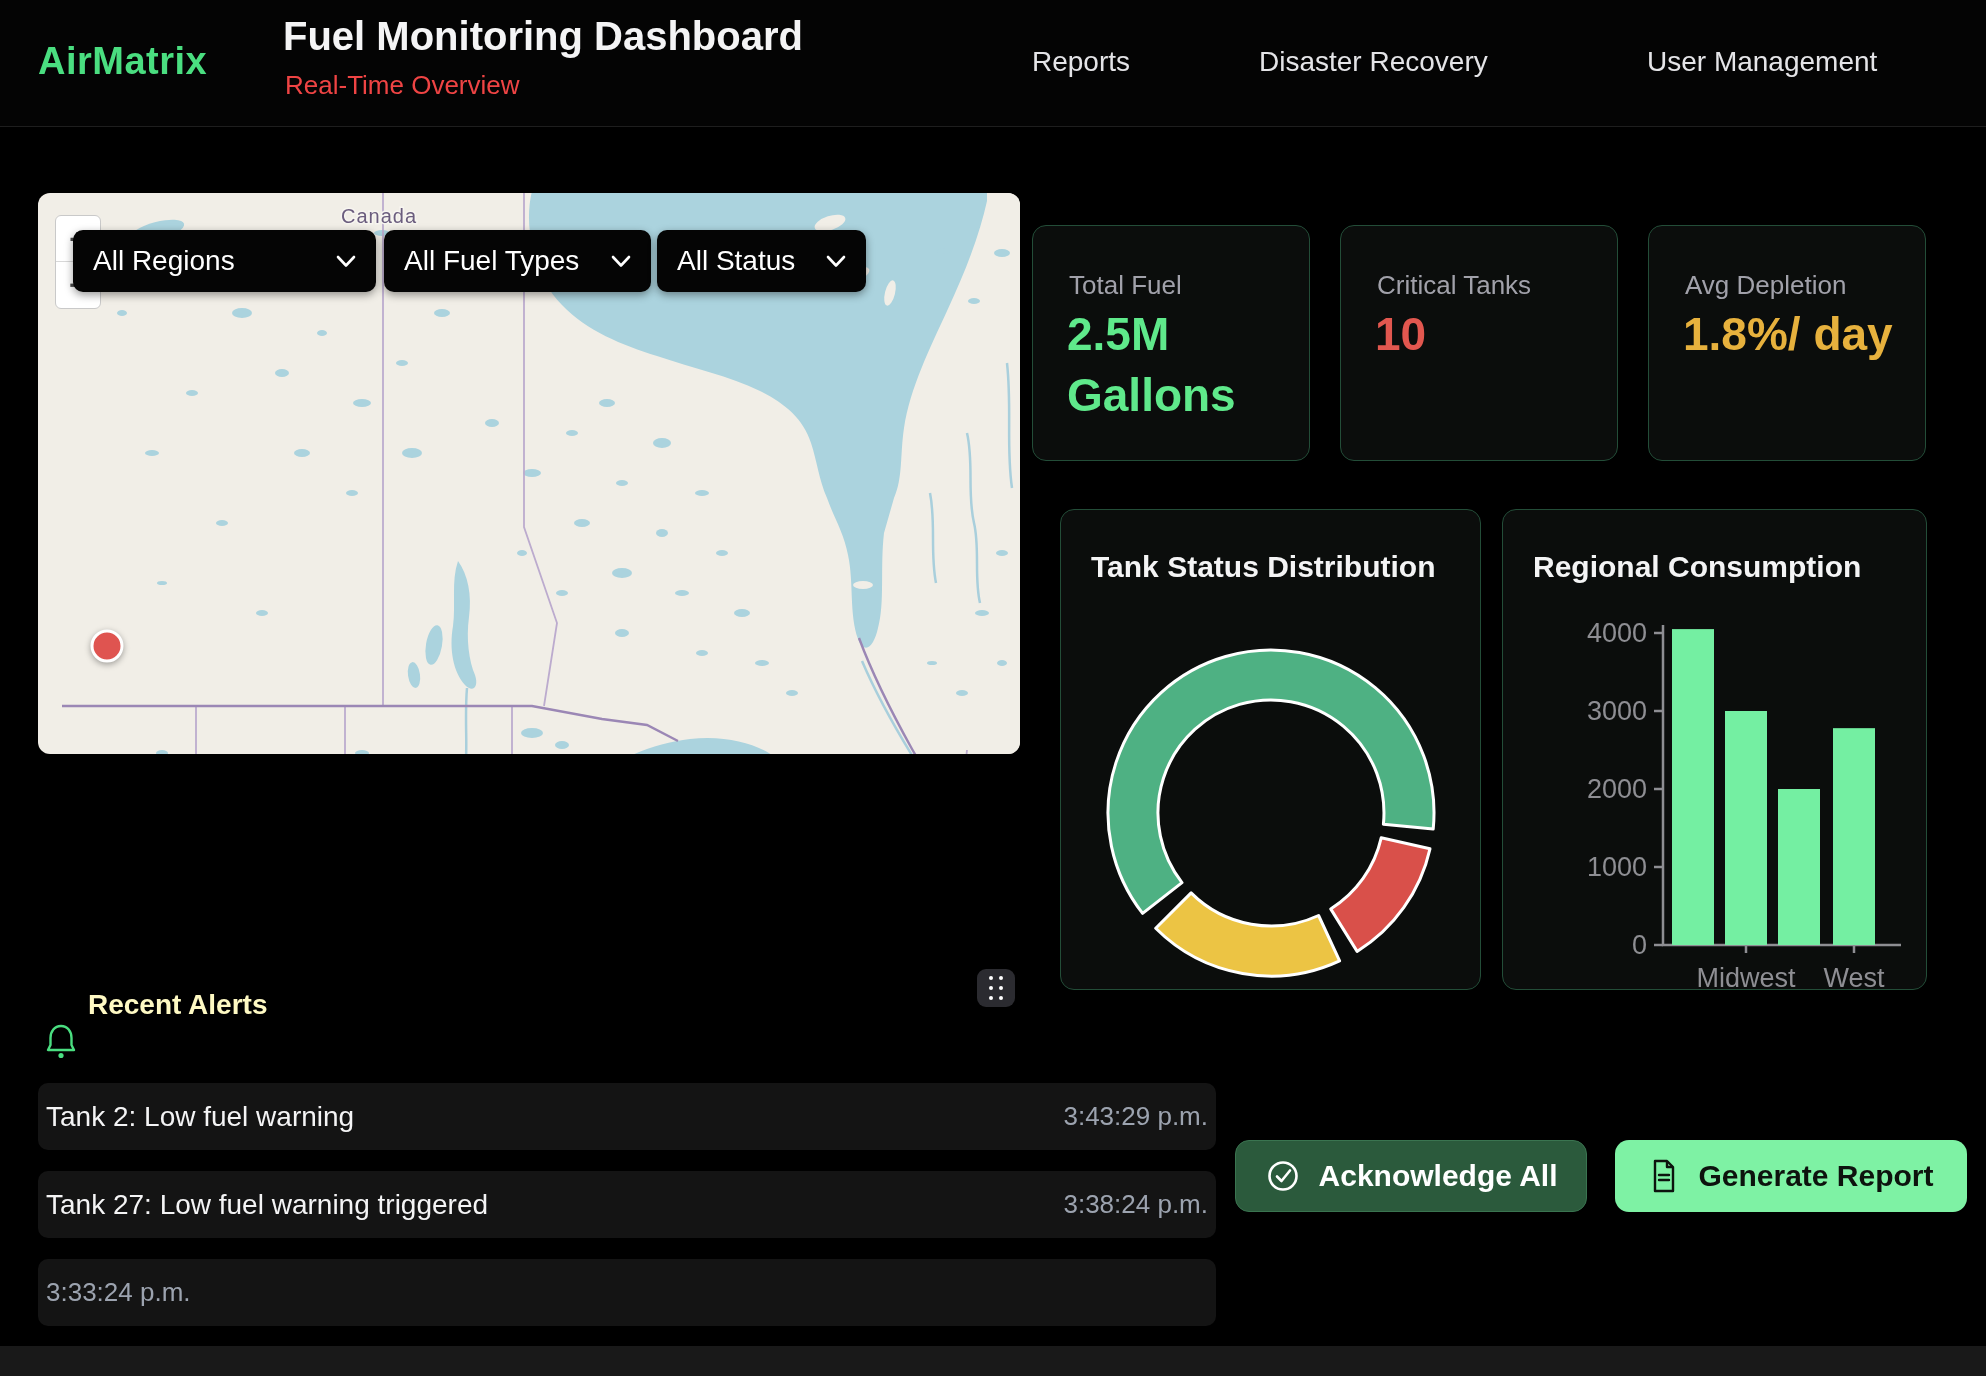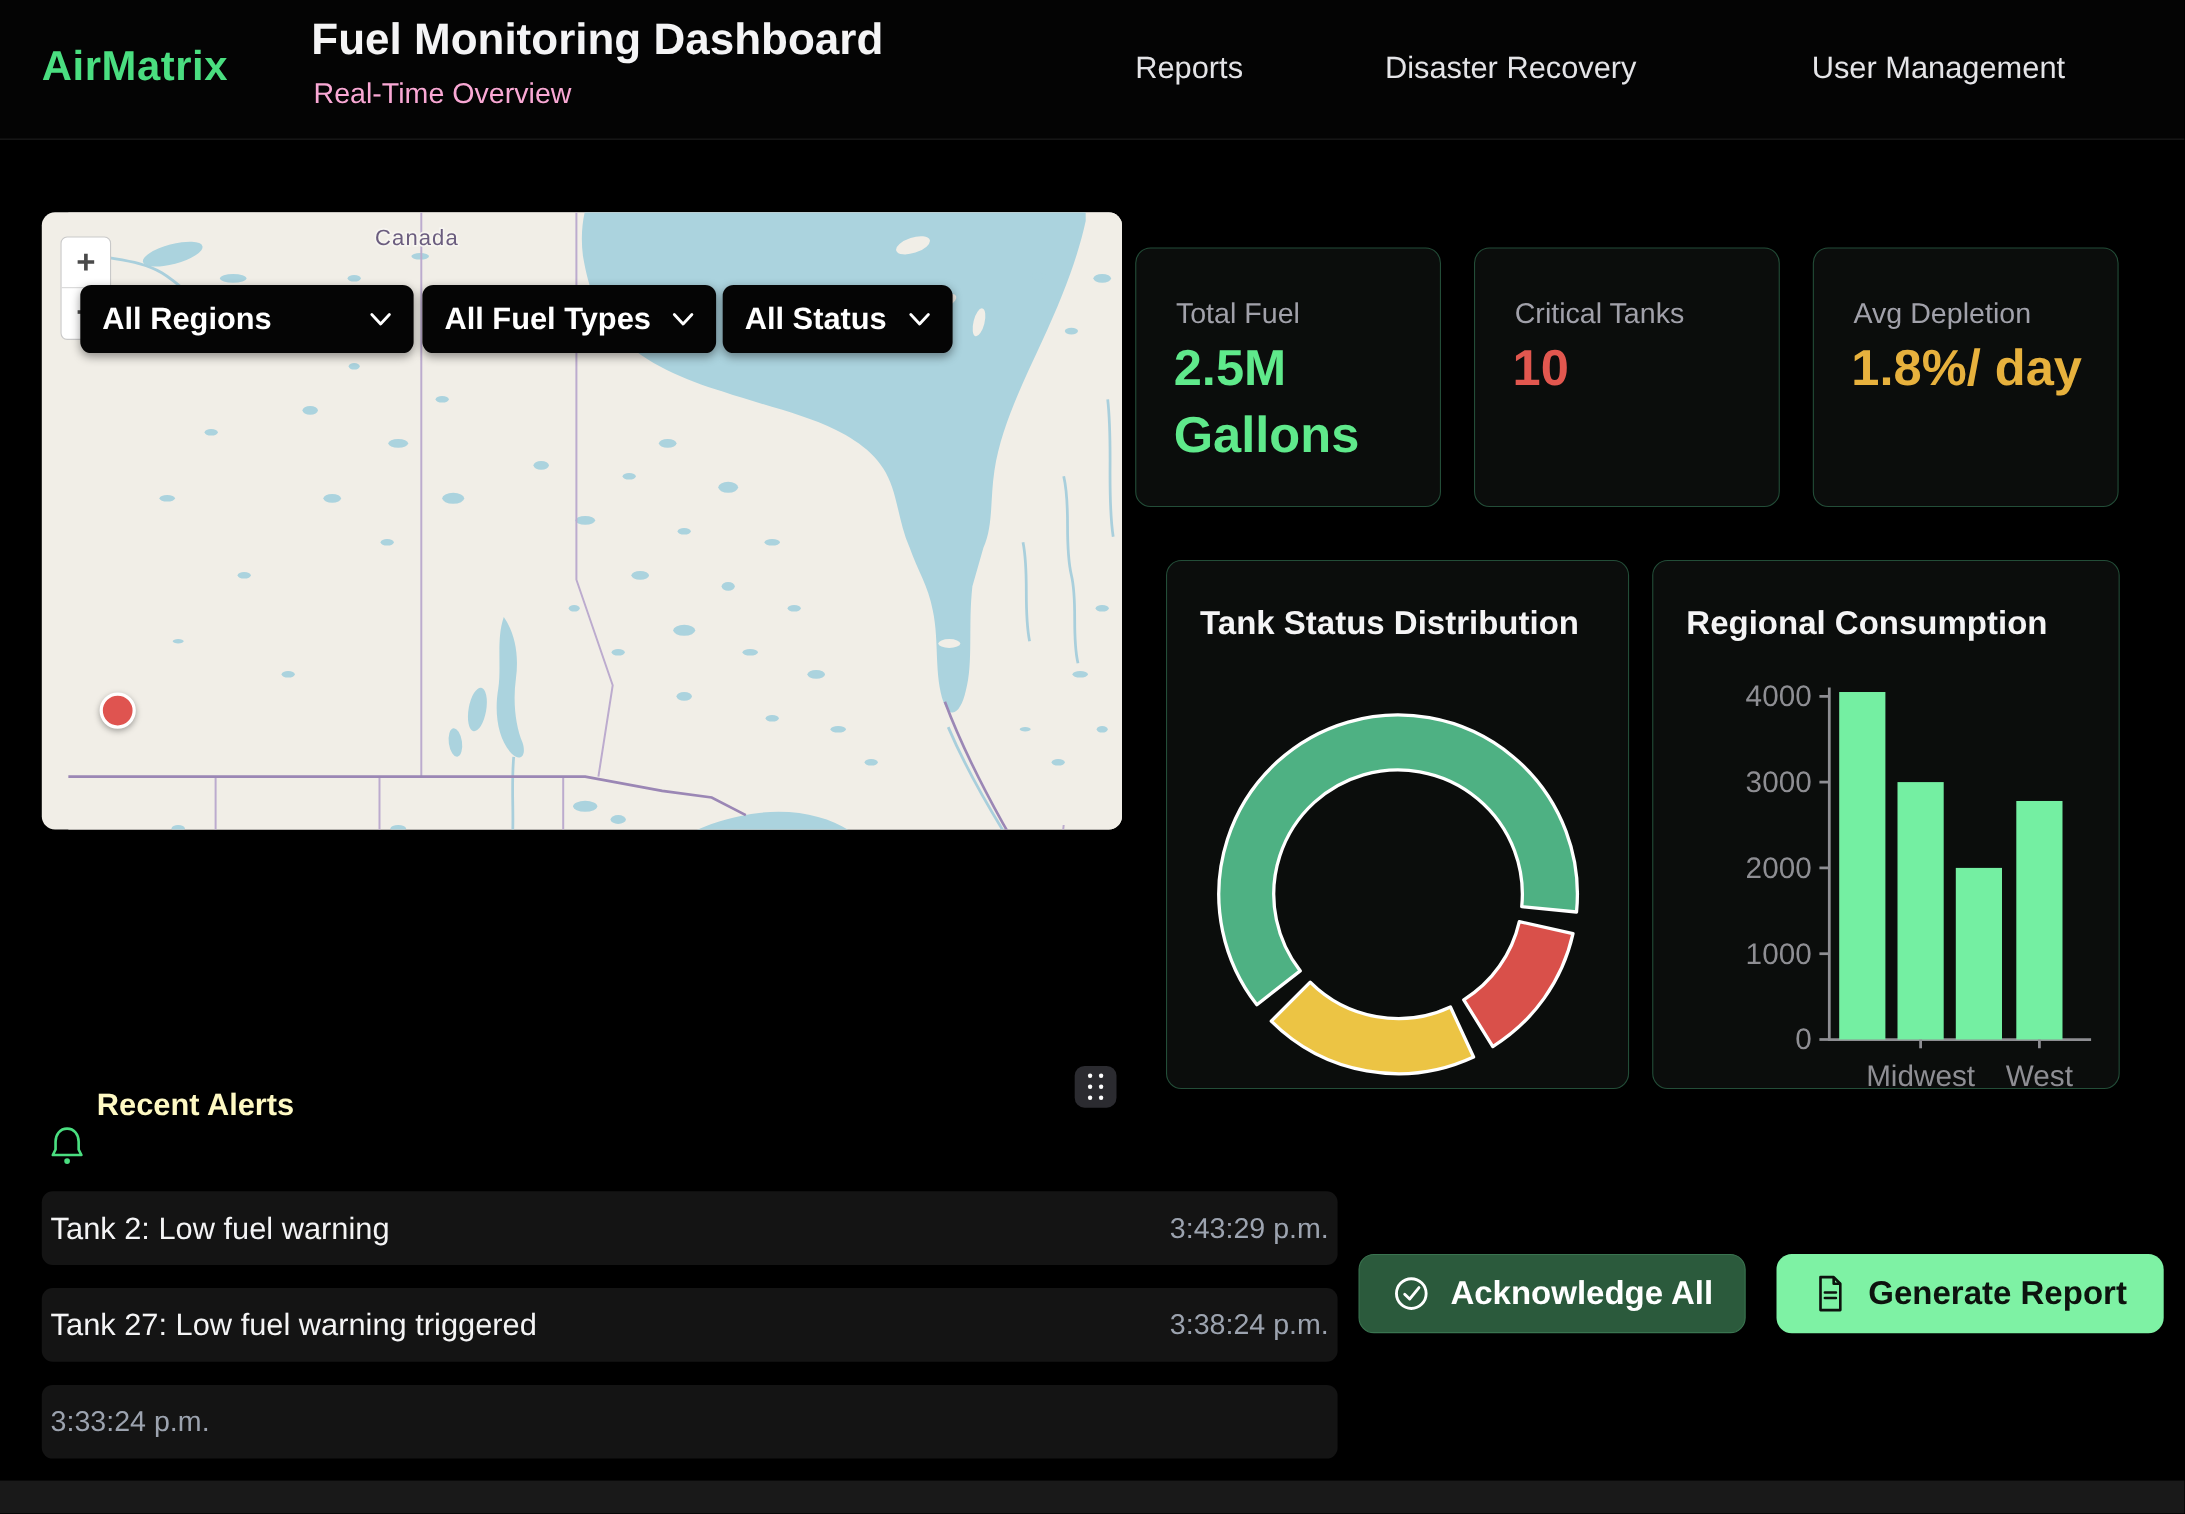--- a/index.html
+++ b/index.html
@@ -10,7 +10,7 @@
   #header{left:0;top:0;width:1986px;height:126px;background:#040404;border-bottom:1px solid #1e1e1e;}
   #logo{left:38px;top:40px;font-size:38px;font-weight:bold;color:#4ade80;letter-spacing:.5px;}
   #page-title{left:283px;top:14px;font-size:40px;font-weight:bold;color:#f4f4f5;}
-  #page-subtitle{left:285px;top:70px;font-size:26px;color:#f9a8d4;}
+  #page-subtitle{left:285px;top:70px;font-size:26px;color:#ef4444;}
   .nav-item{top:46px;font-size:28px;color:#e4e4e7;cursor:pointer;}
   #nav-0{left:1032px;} #nav-1{left:1259px;} #nav-2{left:1647px;}
   

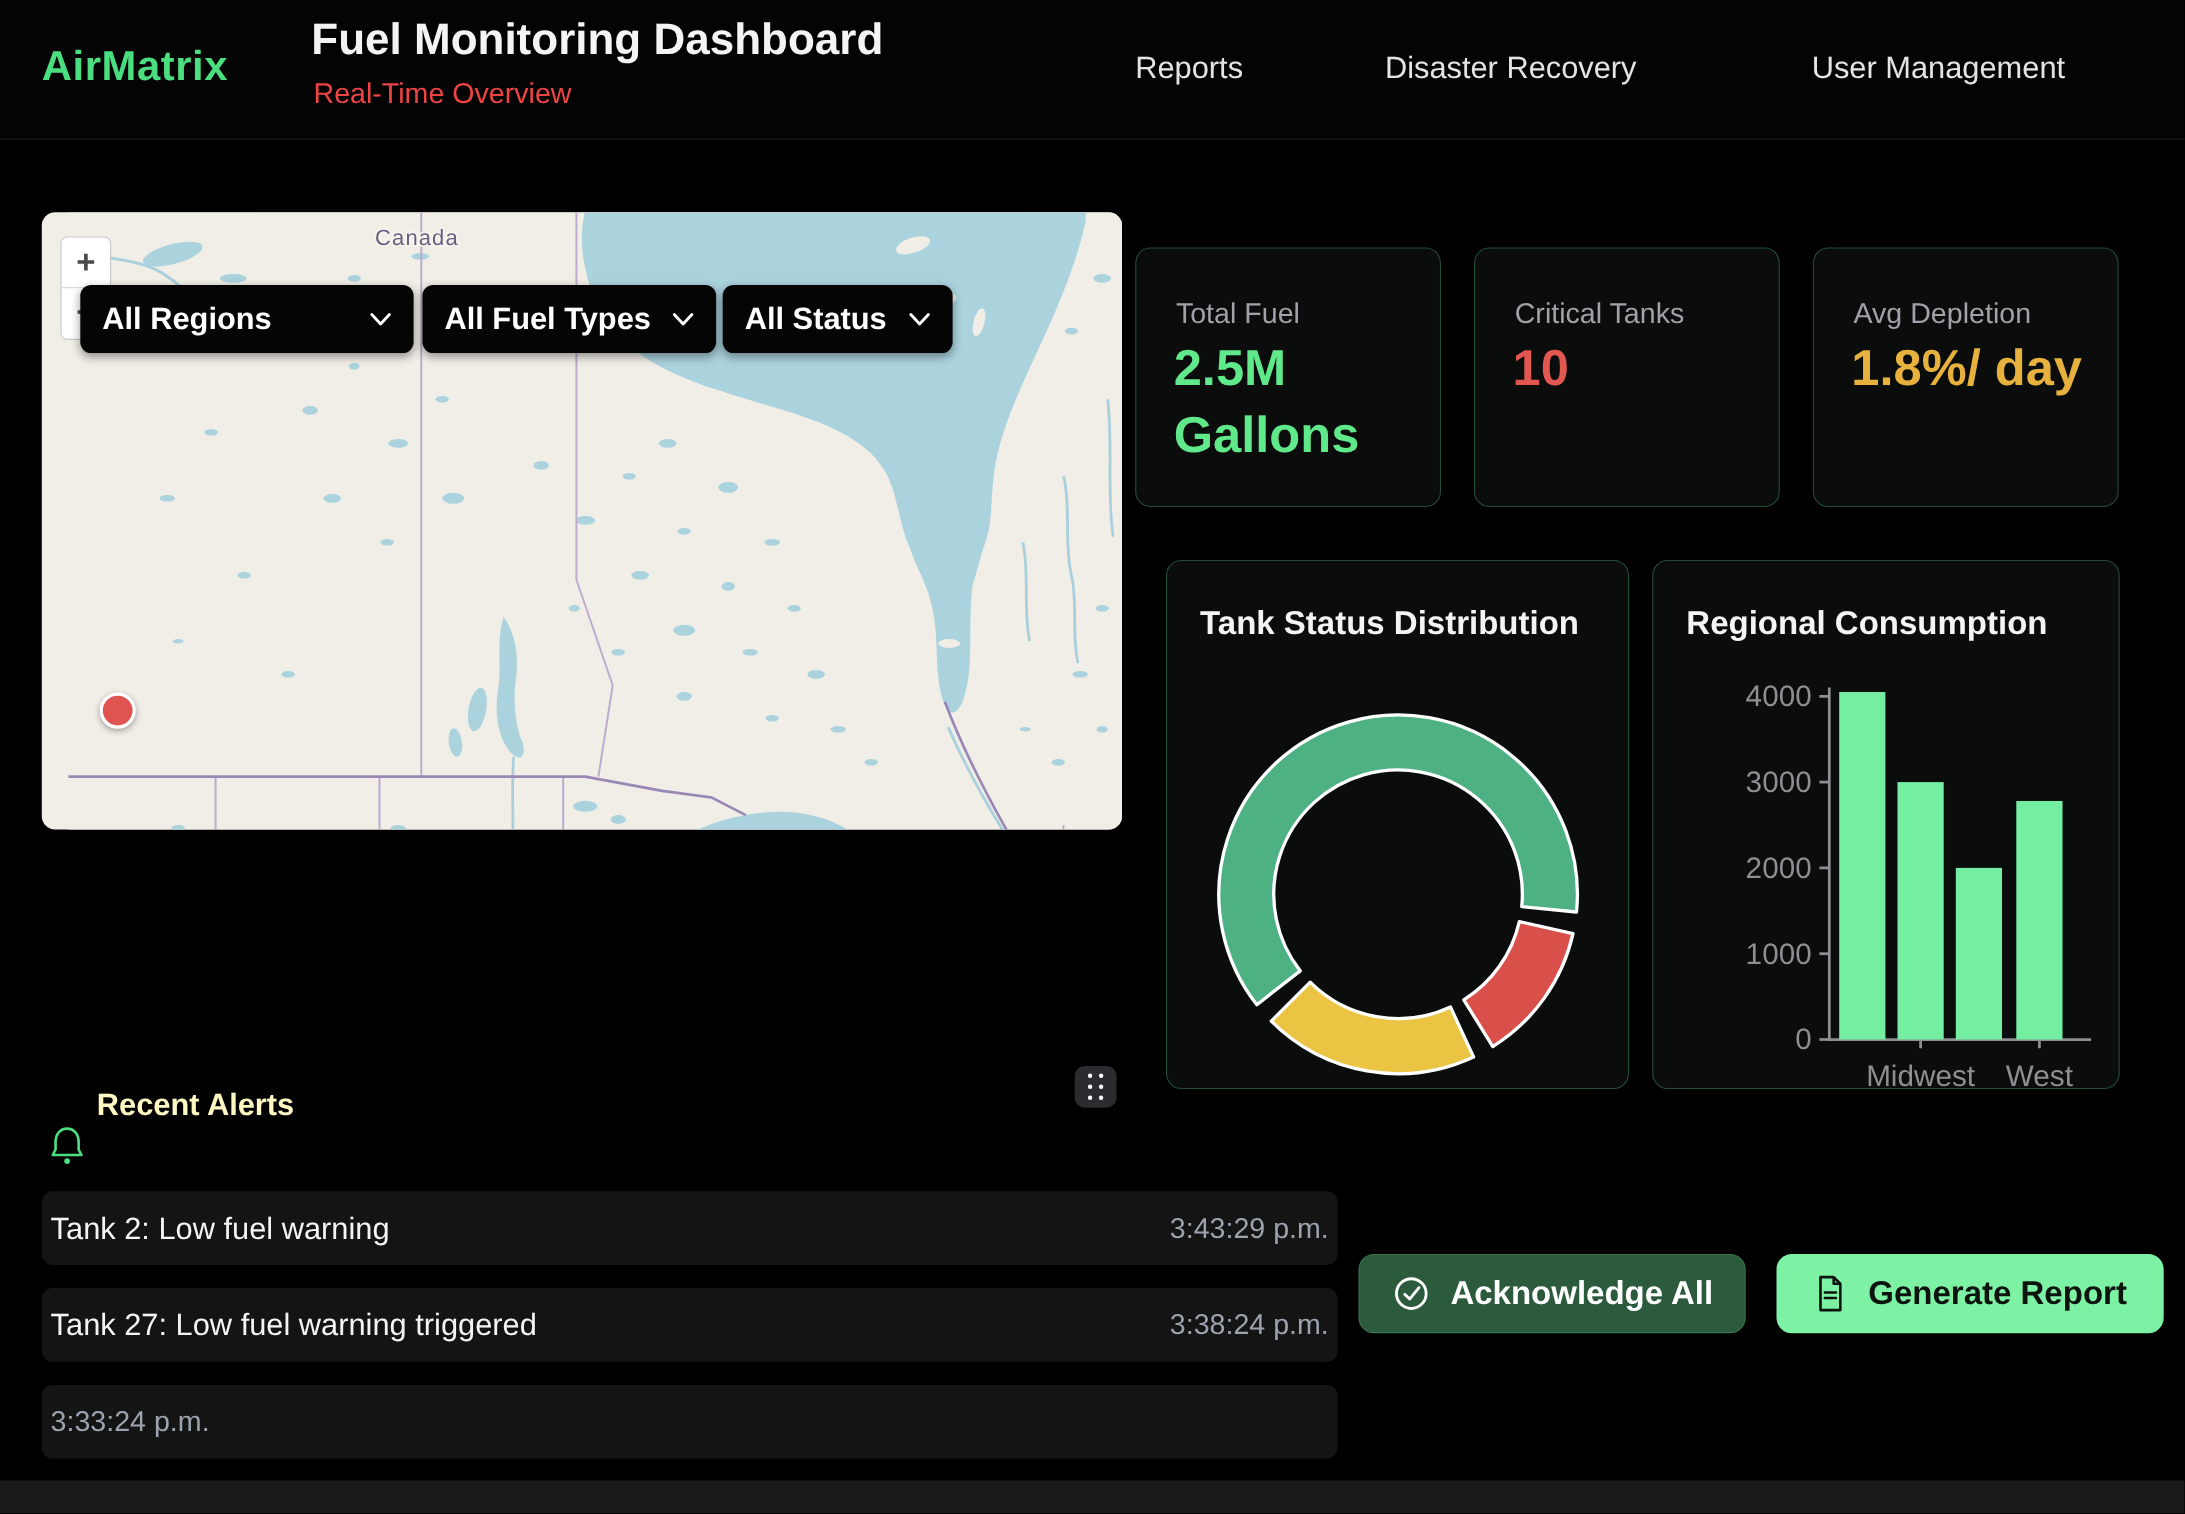--- a/index.html
+++ b/index.html
@@ -21,8 +21,8 @@
   #zoom-control{left:17px;top:22px;width:44px;height:92px;background:#fff;border:1px solid #c9c9c9;border-radius:6px;z-index:4;}
   .zoom-btn{width:44px;height:45px;display:flex;align-items:center;justify-content:center;font-size:30px;font-weight:bold;color:#4a4a4a;cursor:pointer;}
   #zoom-in{border-bottom:1px solid #d8d8d8;}
-  .filter{top:66px;height:62px;background:#050505;border-radius:10px;display:flex;align-items:center;
-          justify-content:space-between;padding:0 20px;font-size:28px;font-weight:700;color:#fff;
+  .filter{top:37px;height:62px;background:#050505;border-radius:10px;display:flex;align-items:center;
+          justify-content:space-between;padding:0 20px;font-size:28px;font-weight:400;color:#fff;
           cursor:pointer;z-index:8;box-shadow:0 3px 9px rgba(0,0,0,.4);}
   #filter-0{left:35px;width:263px;} #filter-1{left:346px;width:227px;} #filter-2{left:619px;width:169px;}
   .marker{position:absolute;width:27px;height:27px;border-radius:50%;border:3.5px solid #fff;

